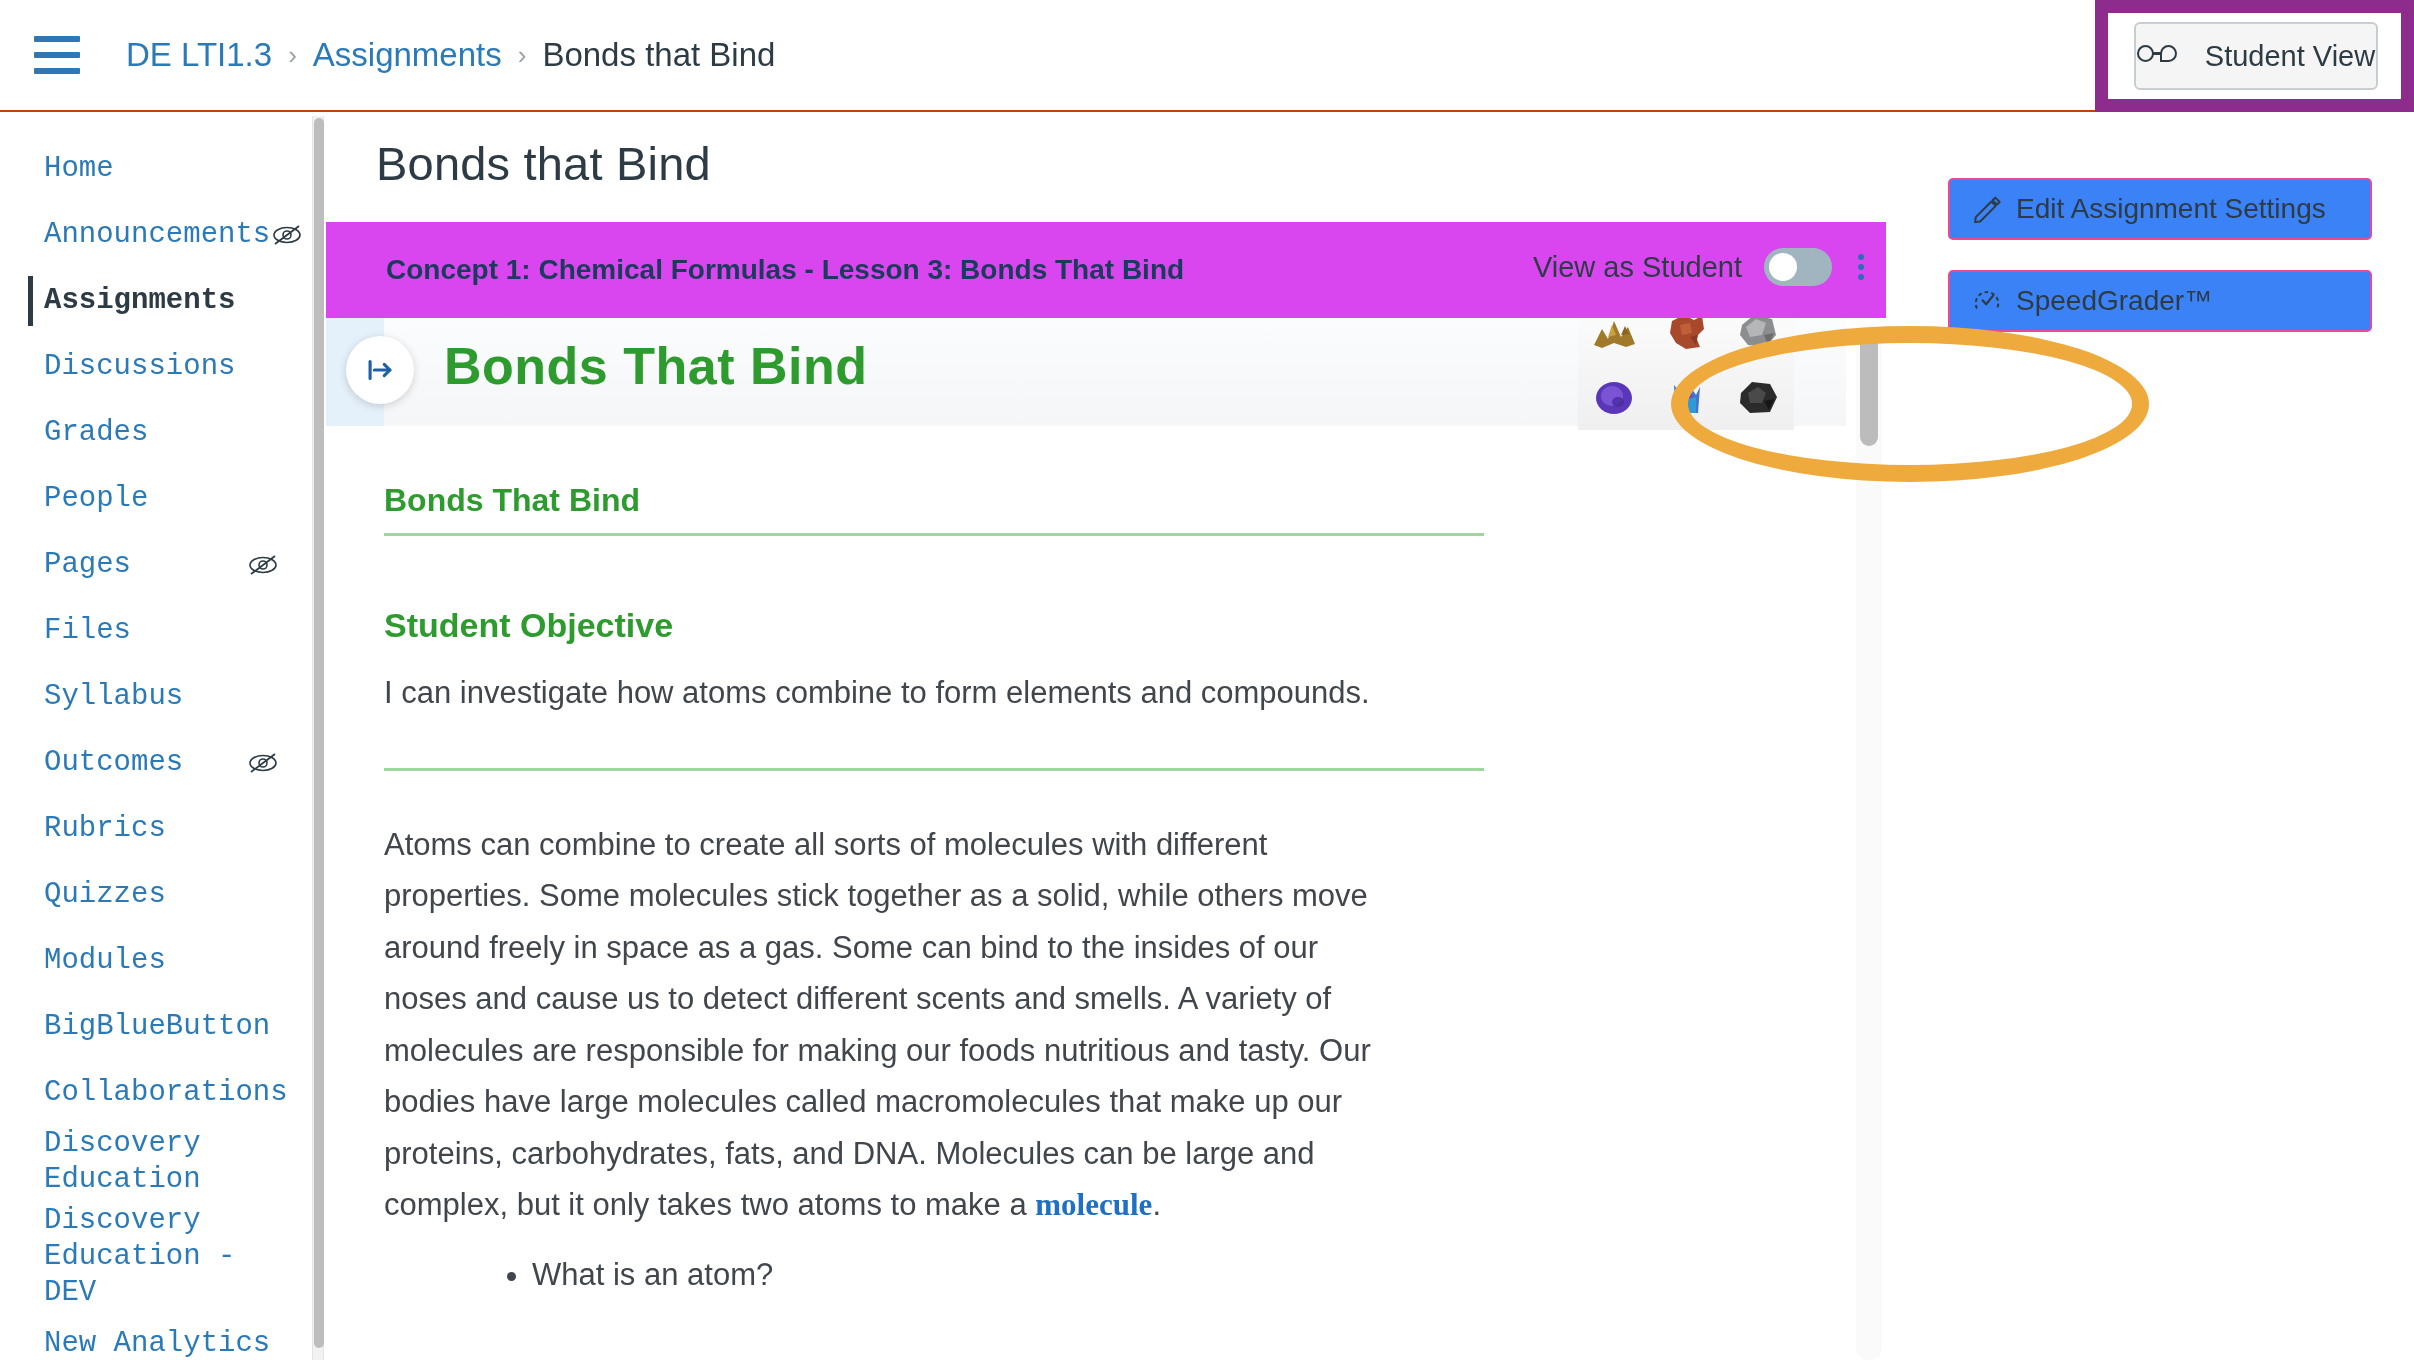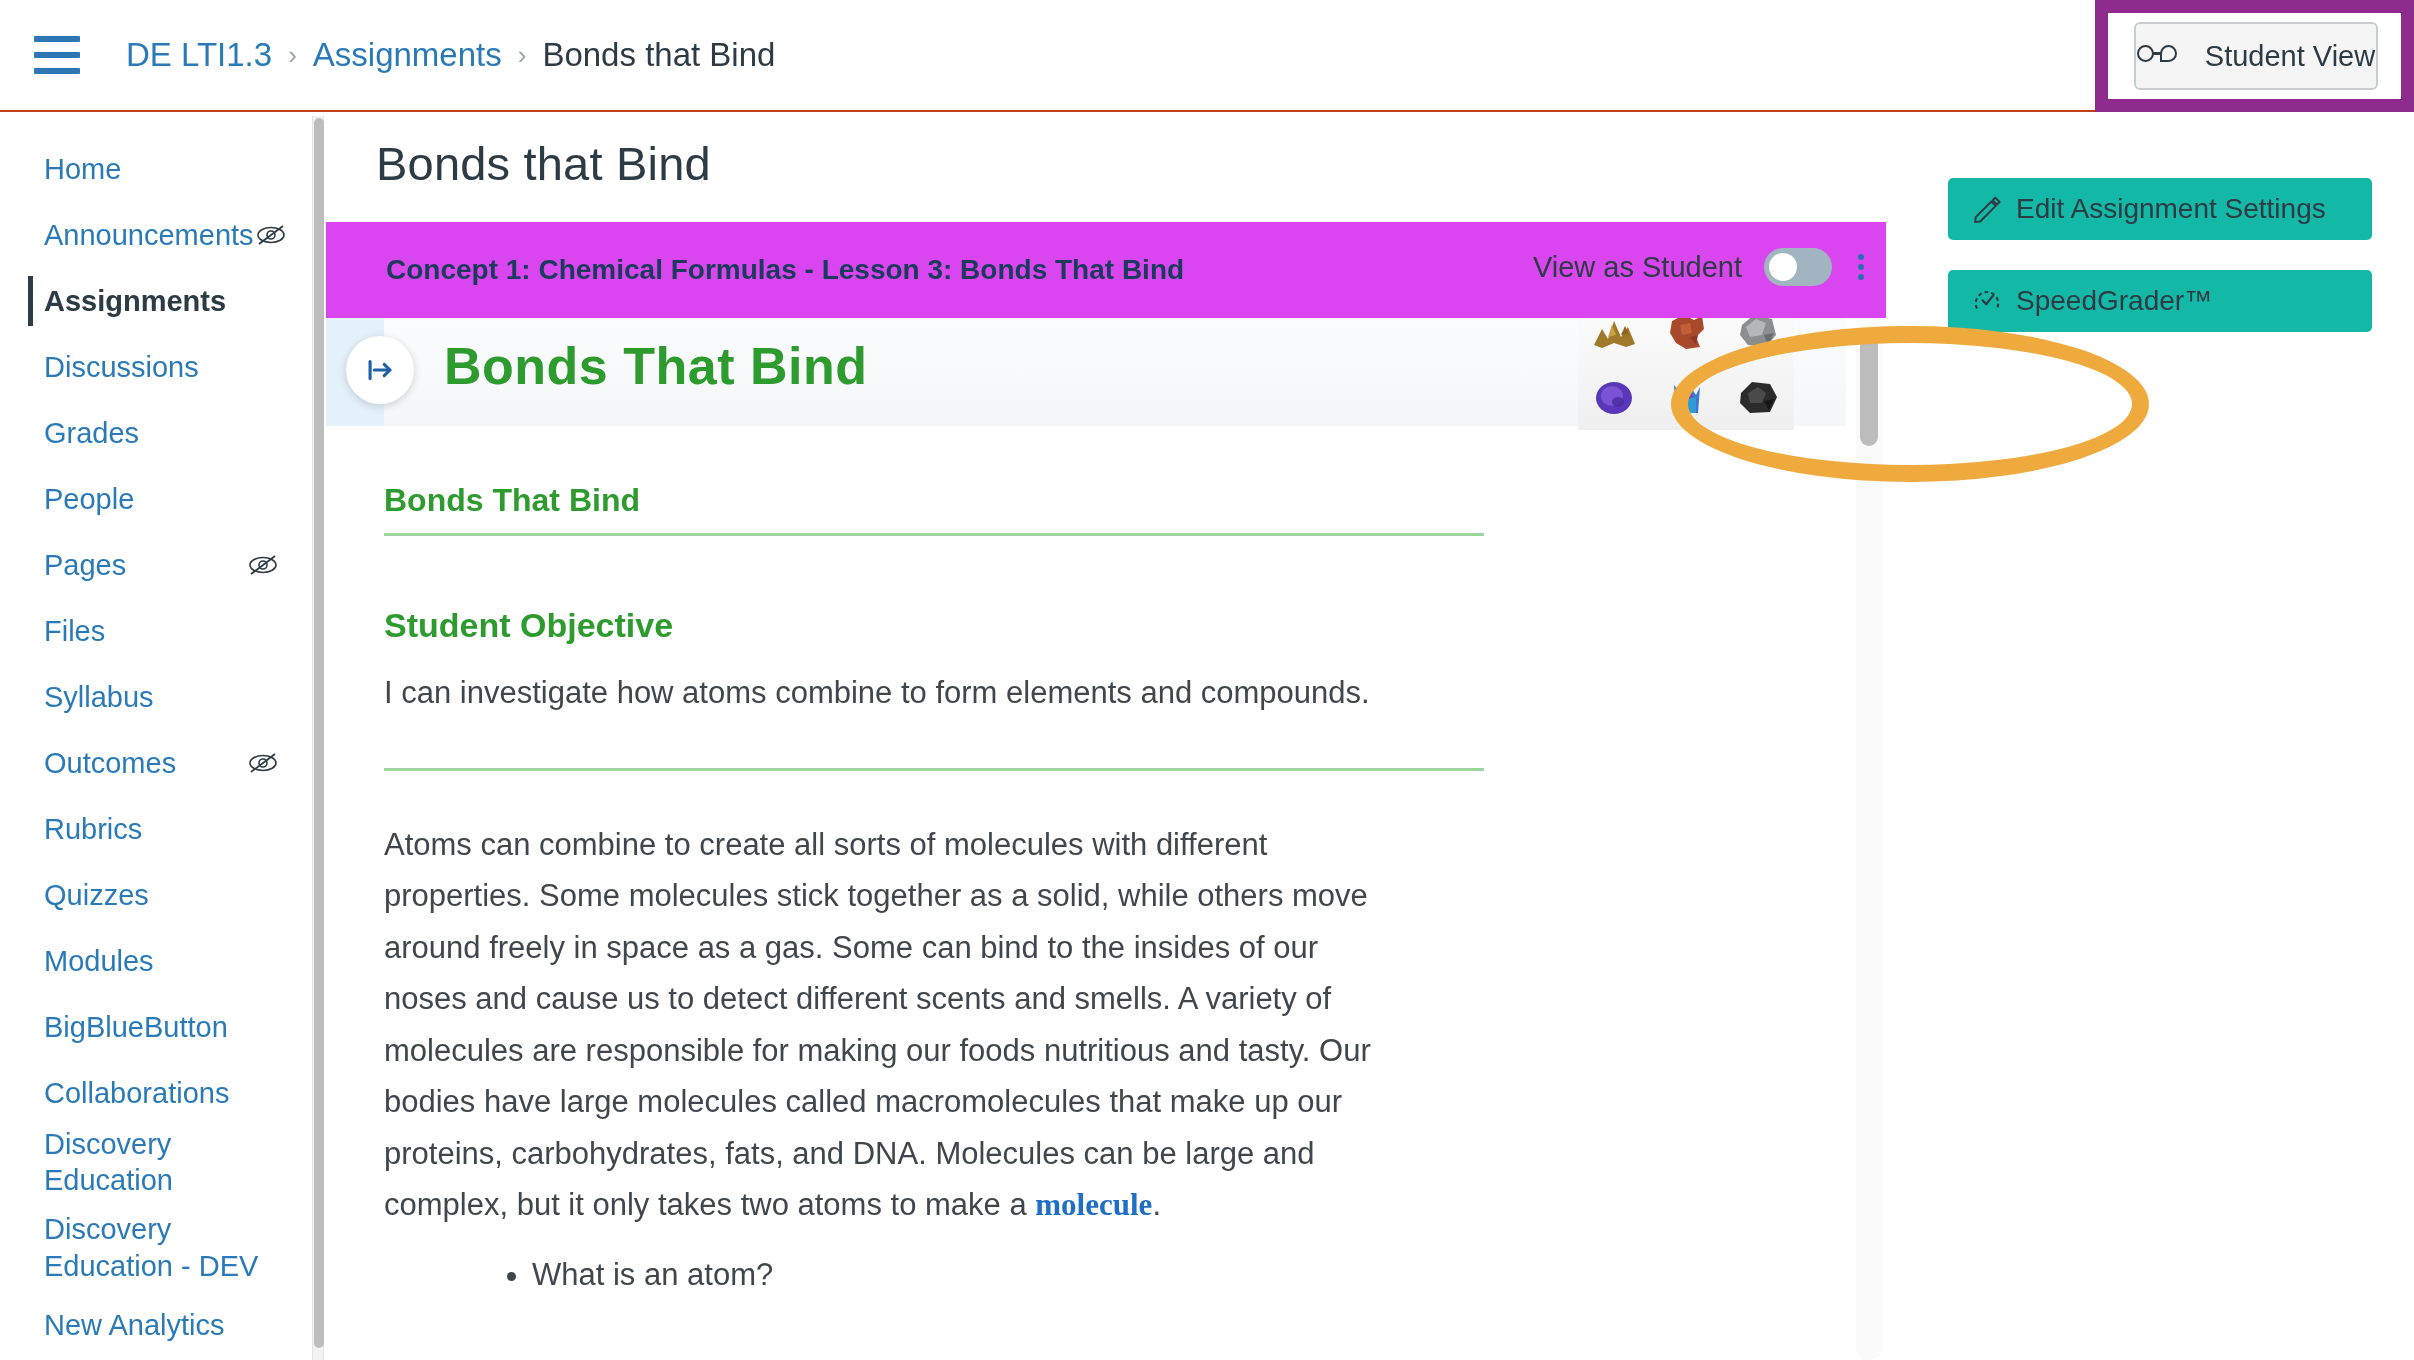--- a/index.html
+++ b/index.html
@@ -60,7 +60,7 @@
   .nav-item {
     position: relative; display: flex; align-items: center; justify-content: space-between;
     padding: 0 30px 0 44px; min-height: 66px;
-    font-size: 29px; color: #2b7ab8; cursor: pointer; line-height: 1.25;
+    font-size: 29px; color: #2b7ab8; cursor: pointer; line-height: 1.25; font-family: Liberation Mono, monospace;
   }
   .nav-item.two-line { min-height: 94px; padding-top: 4px; }
   .nav-item.active { color: #2d3b45; font-weight: 600; }

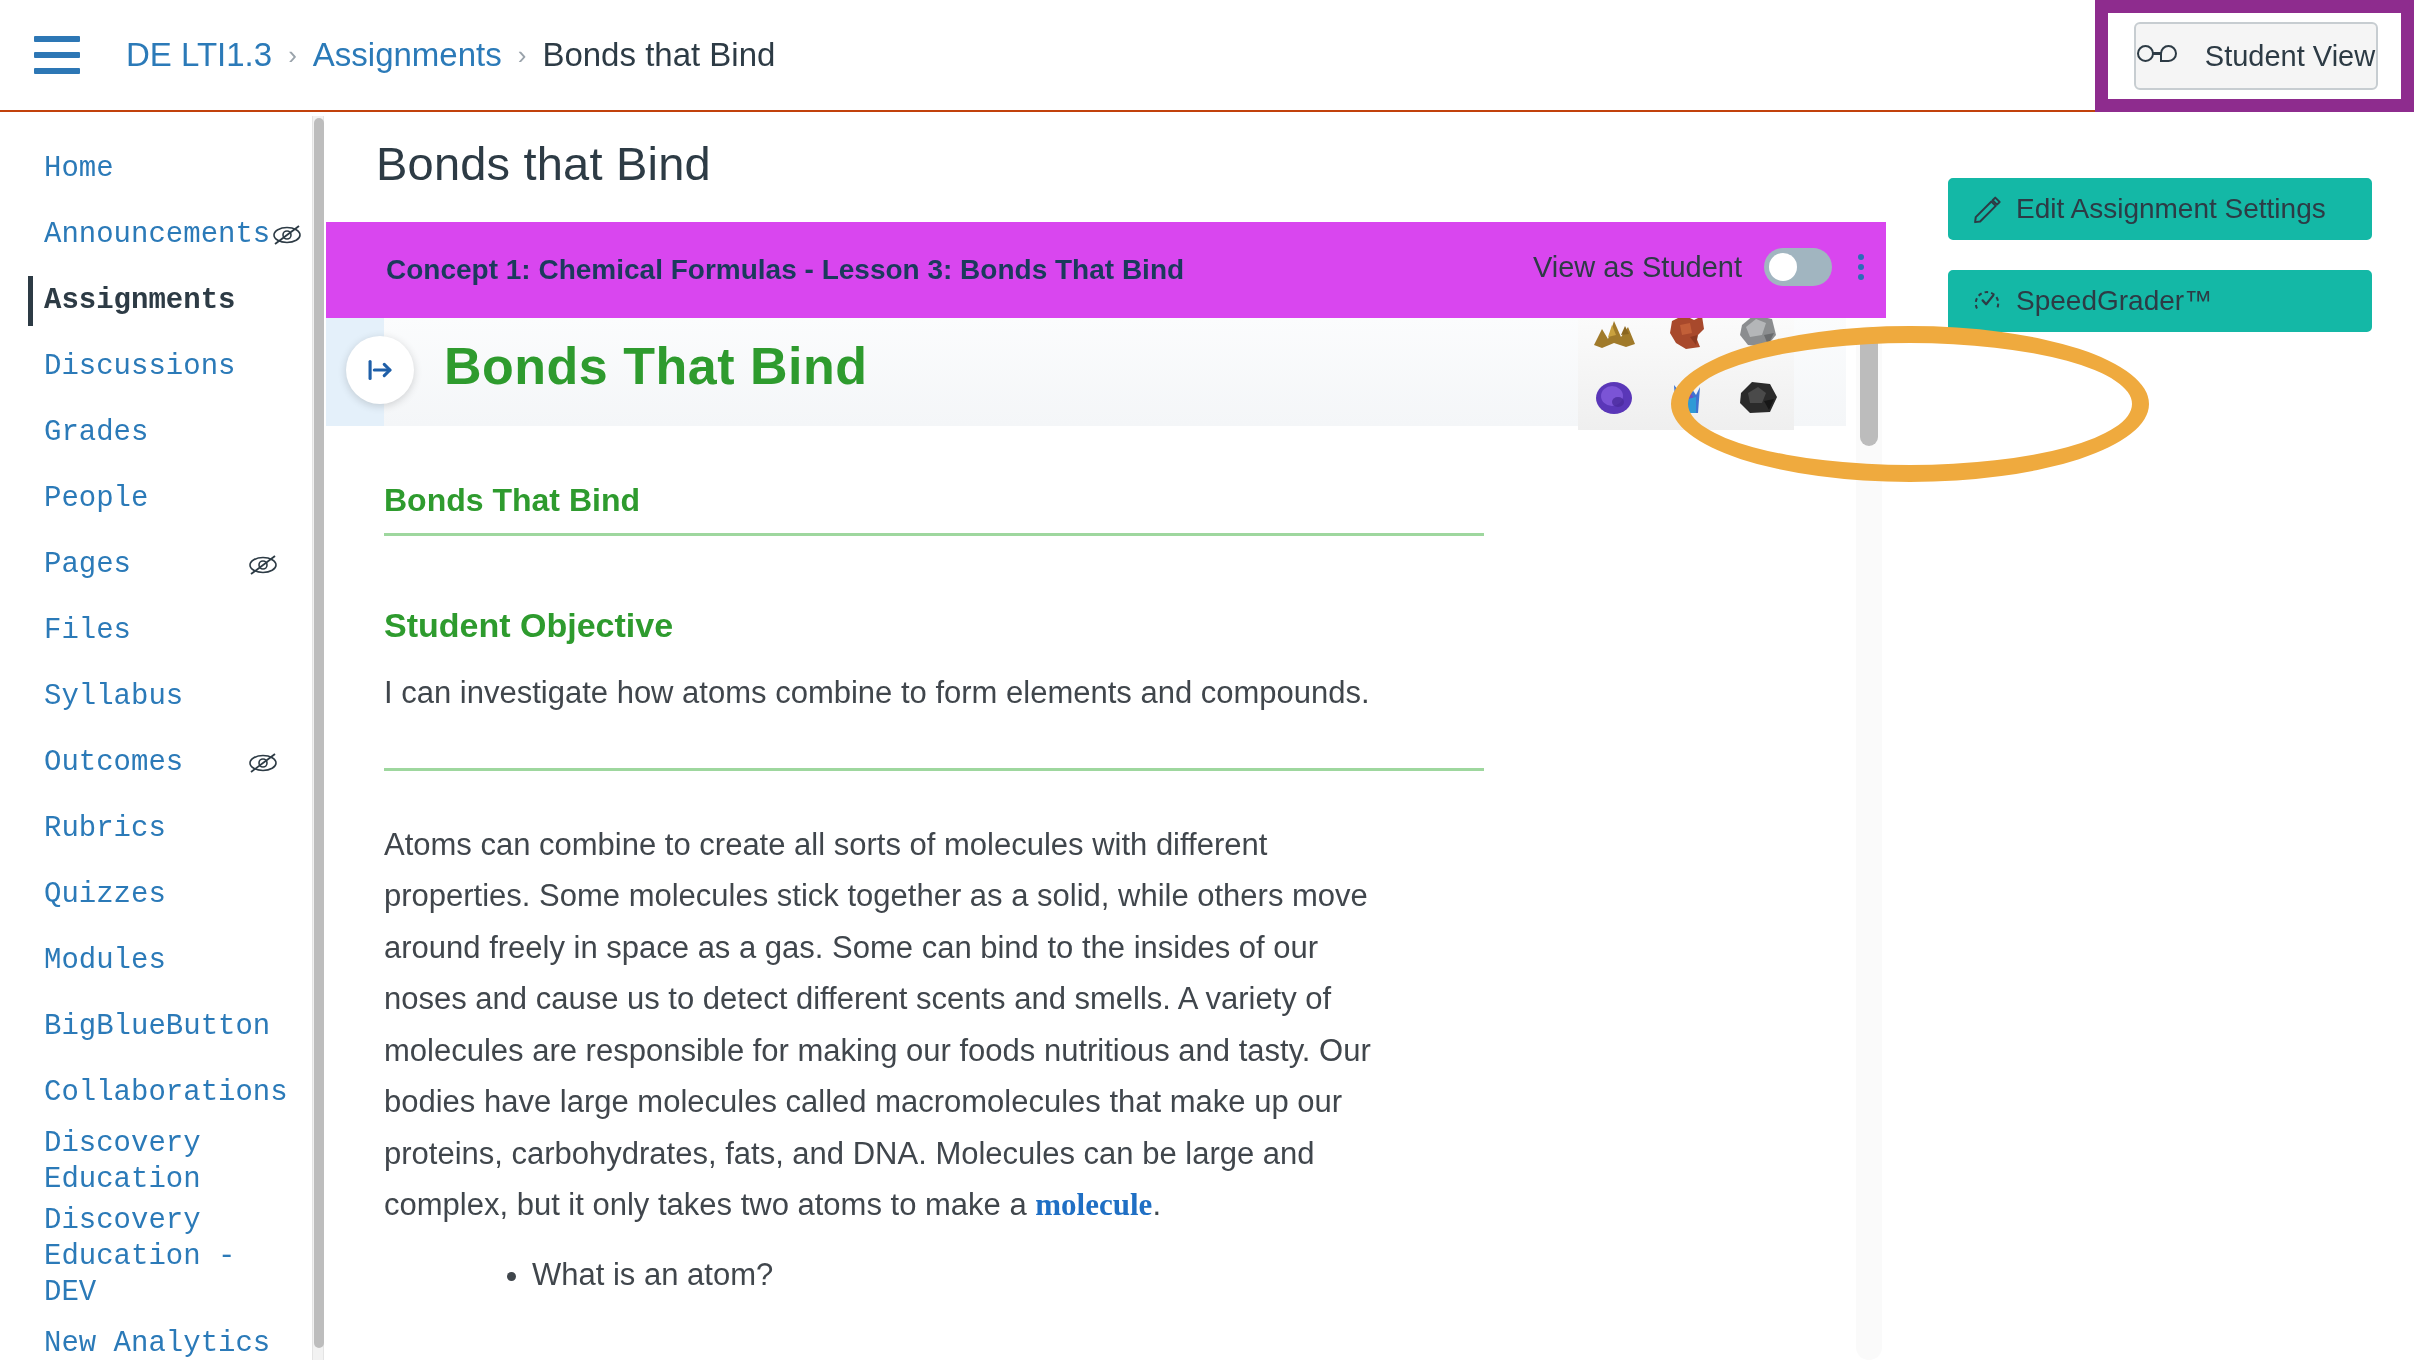--- a/index.html
+++ b/index.html
@@ -92,7 +92,7 @@
   
   .action-btn {
     position: absolute; right: 42px; width: 424px; height: 62px;
-    background: #14b8a6; border: 2px solid #14b8a6; border-radius: 5px;
+    background: #3b82f6; border: 2px solid #ec4899; border-radius: 5px;
     display: flex; align-items: center; padding-left: 22px; gap: 14px;
     font-size: 28px; color: #2d3b45; cursor: pointer;
   }

